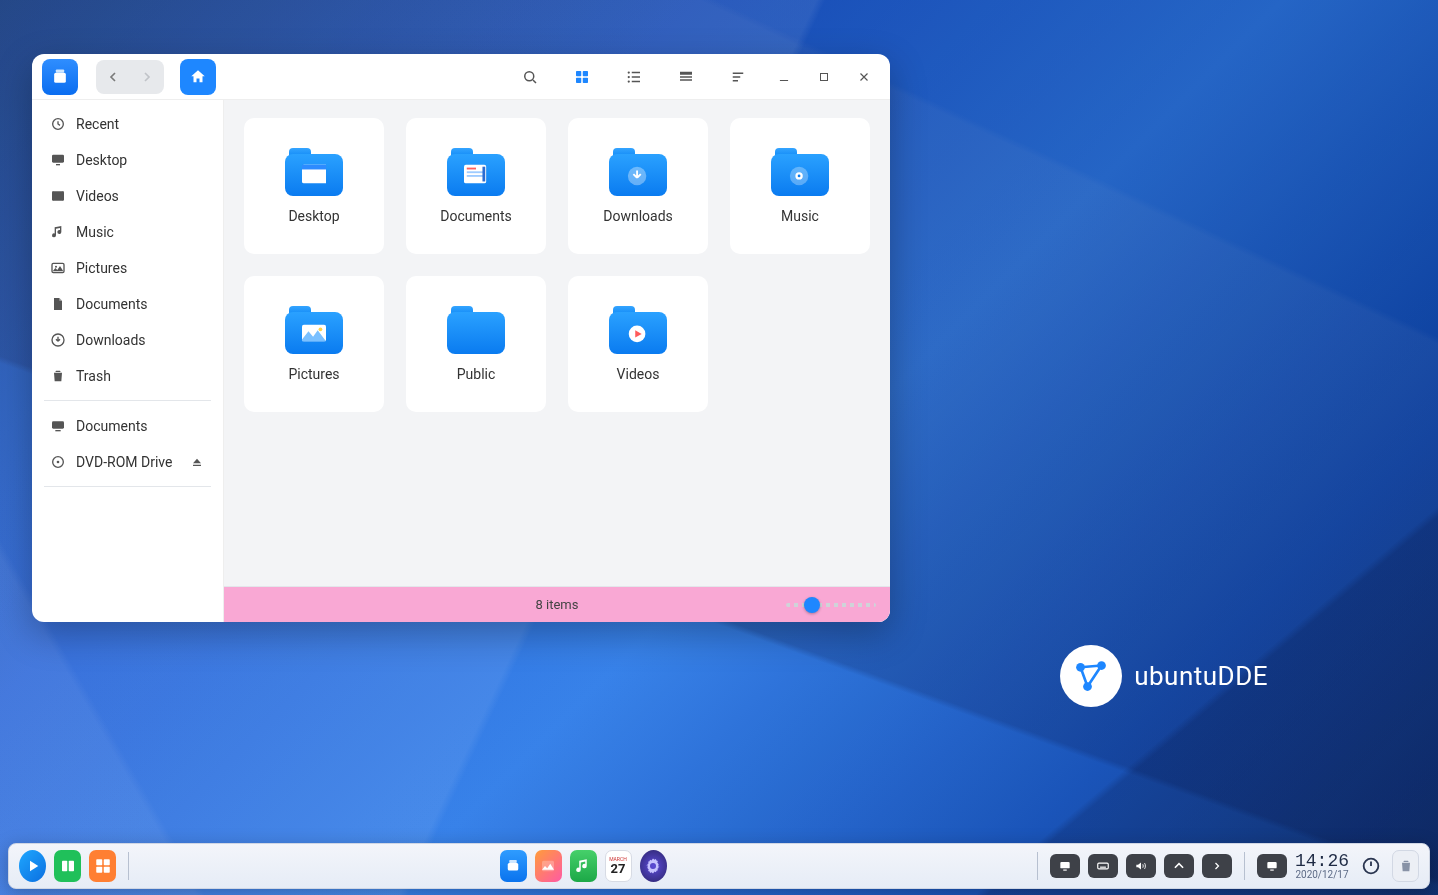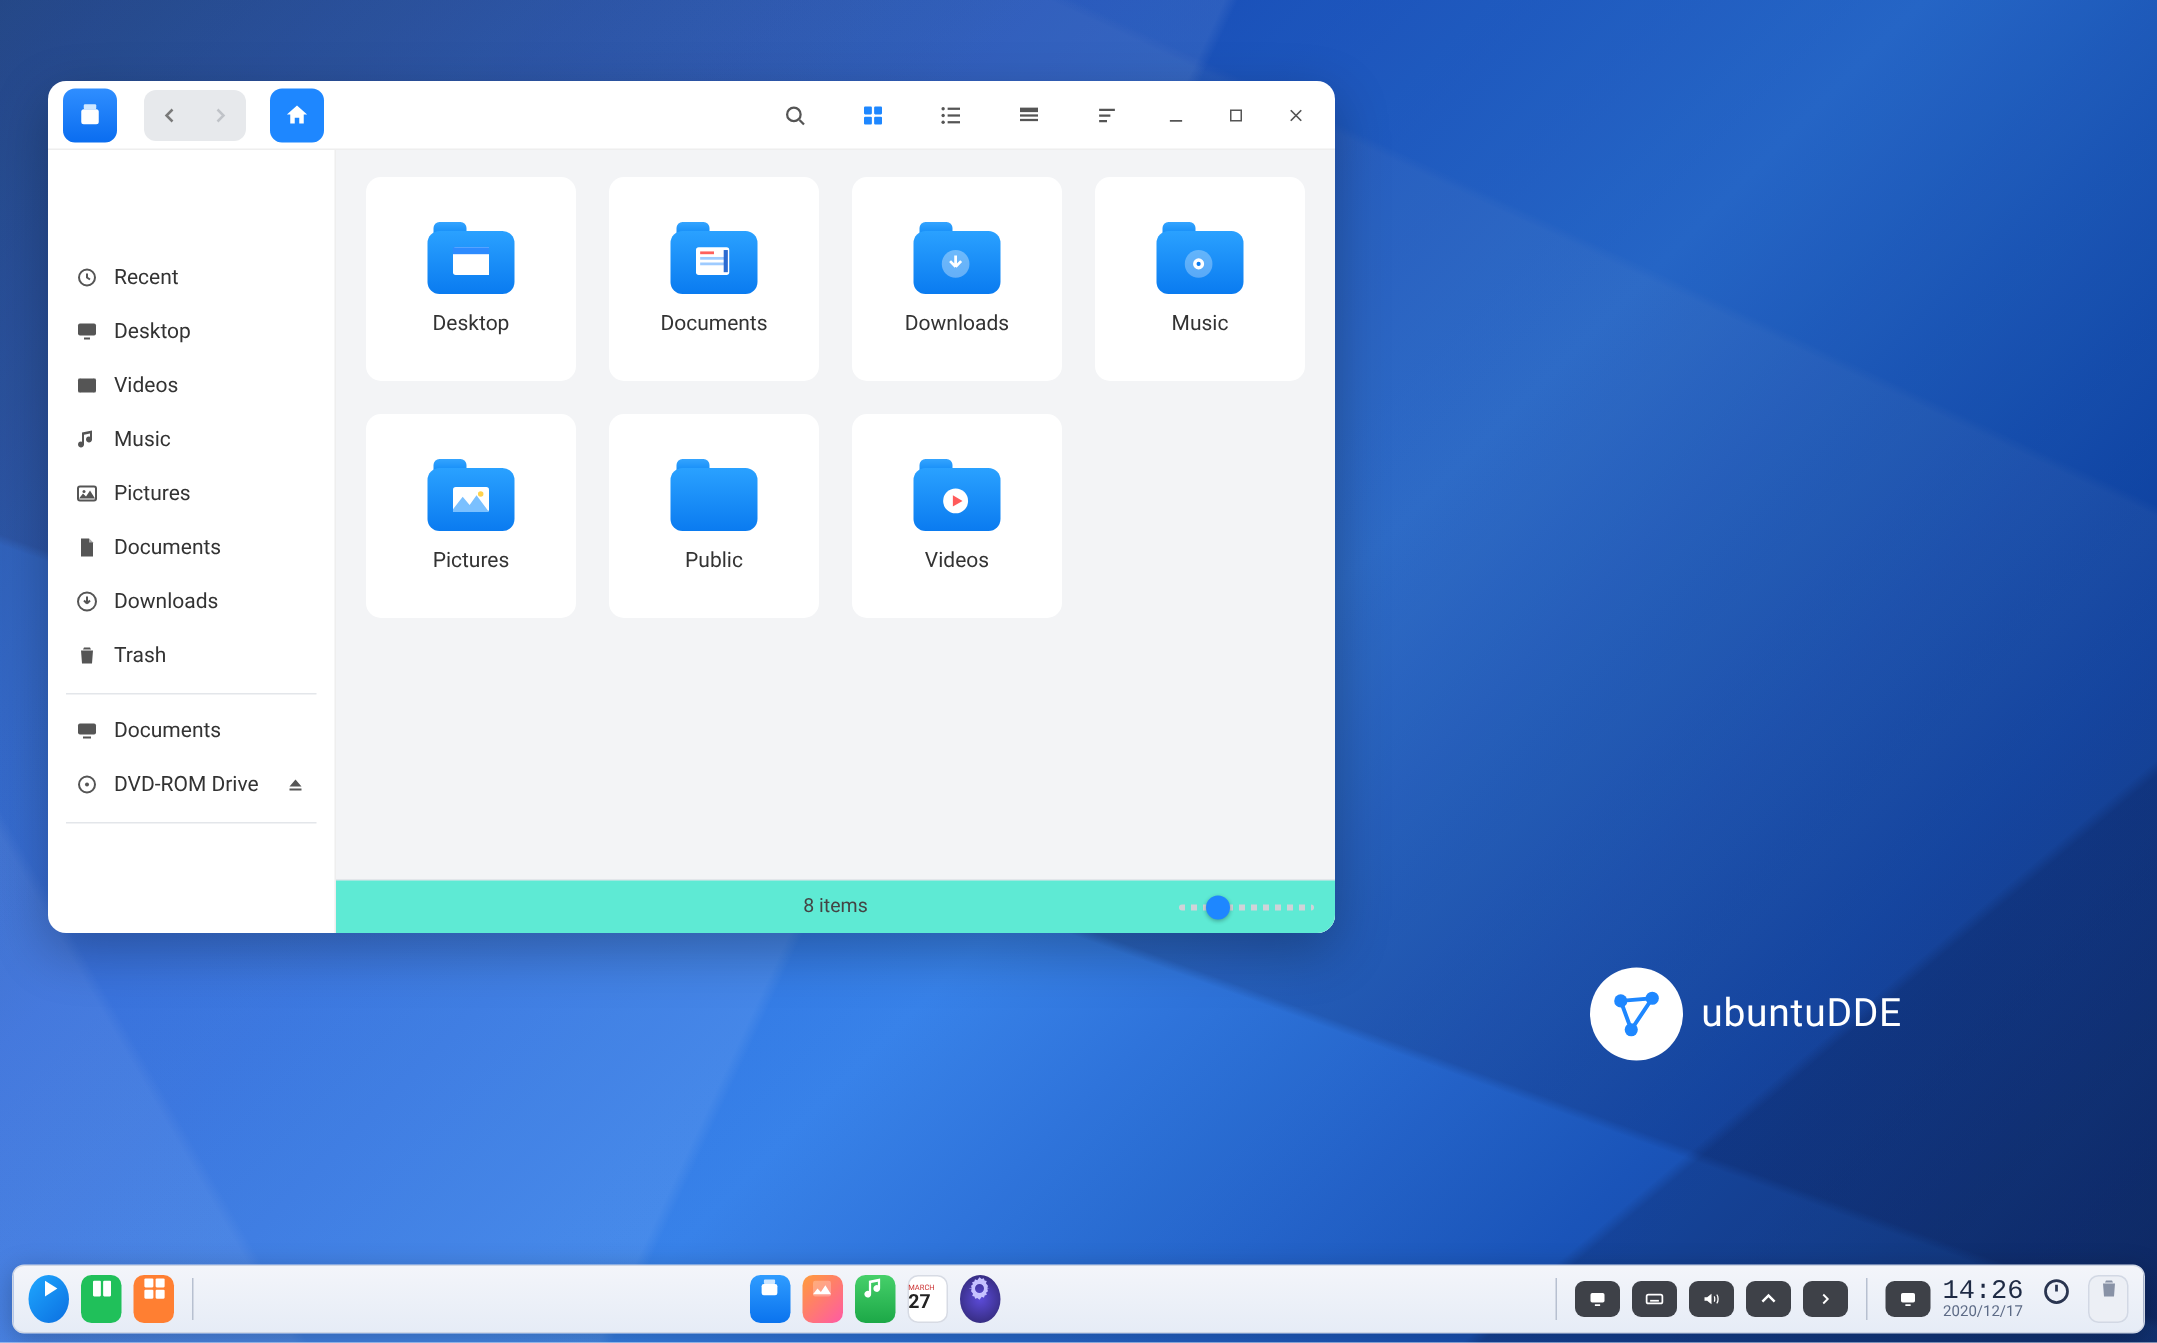--- a/index.html
+++ b/index.html
@@ -57,7 +57,7 @@
   .win-ctrl{width:32px;height:32px;display:flex;align-items:center;justify-content:center;color:#555;border-radius:6px;}
 
   .fm-body{flex:1;display:flex;min-height:0;}
-  .sidebar{width:192px;padding:6px 8px;border-right:1px solid #eee;display:flex;flex-direction:column;gap:1px; overflow:auto;justify-content:center;}
+  .sidebar{width:192px;padding:6px 8px;border-right:1px solid #eee;display:flex;flex-direction:column;gap:1px; overflow:auto;}
   .sb-item{display:flex;align-items:center;gap:10px;padding:0 10px;height:35px;border-radius:8px;color:#333;font-size:14px;}
   .sb-item svg{width:16px;height:16px;color:#555;flex:none;}
   .sb-item.active{background:#1e87ff;color:#fff;}

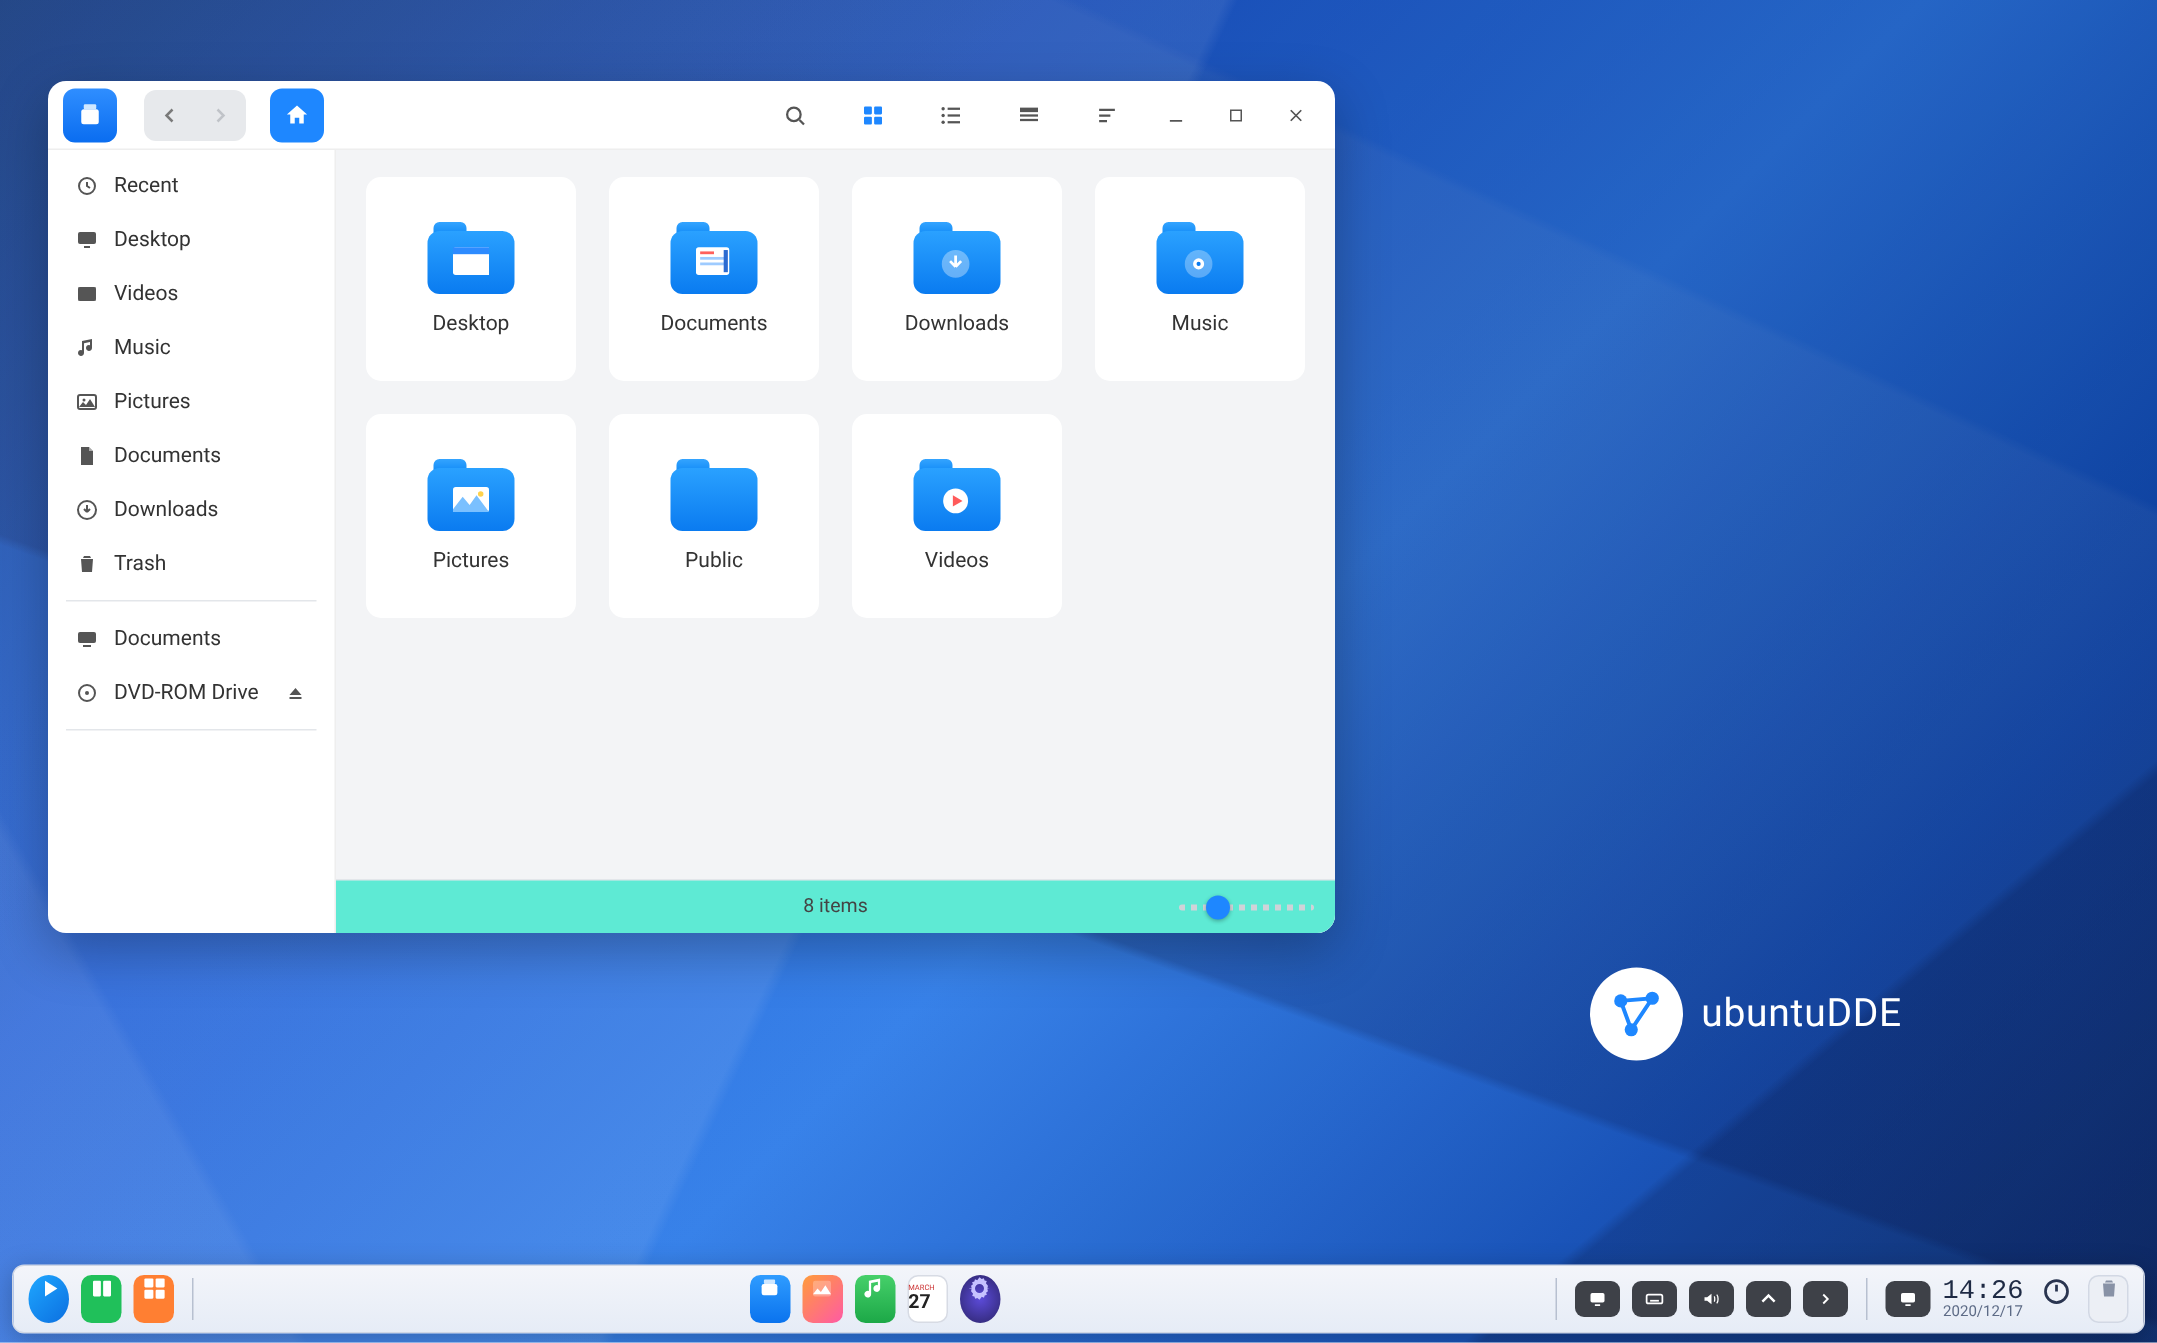--- a/index.html
+++ b/index.html
@@ -74,7 +74,7 @@
   .folder .badge{width:24px;height:24px;display:flex;align-items:center;justify-content:center;color:#fff;}
   .tile-label{font-size:14px;color:#333;}
 
-  .statusbar{height:36px;display:flex;align-items:center;justify-content:center;position:relative;font-size:13px;color:#444;border-top:1px solid #e3e6ea;background:#5eead4;}
+  .statusbar{height:36px;display:flex;align-items:center;justify-content:center;position:relative;font-size:13px;color:#444;border-top:1px solid #e3e6ea;background:#f9a8d4;}
   .zoom{position:absolute;right:14px;top:50%;transform:translateY(-50%);display:flex;align-items:center;}
   .zoom-track{width:90px;height:4px;background:repeating-linear-gradient(90deg,#cfd3d8 0 4px,transparent 4px 8px);border-radius:2px;position:relative;}
   .zoom-thumb{width:16px;height:16px;border-radius:50%;background:#1e87ff;position:absolute;top:-6px;left:18px;box-shadow:0 1px 3px rgba(0,0,0,0.3);}

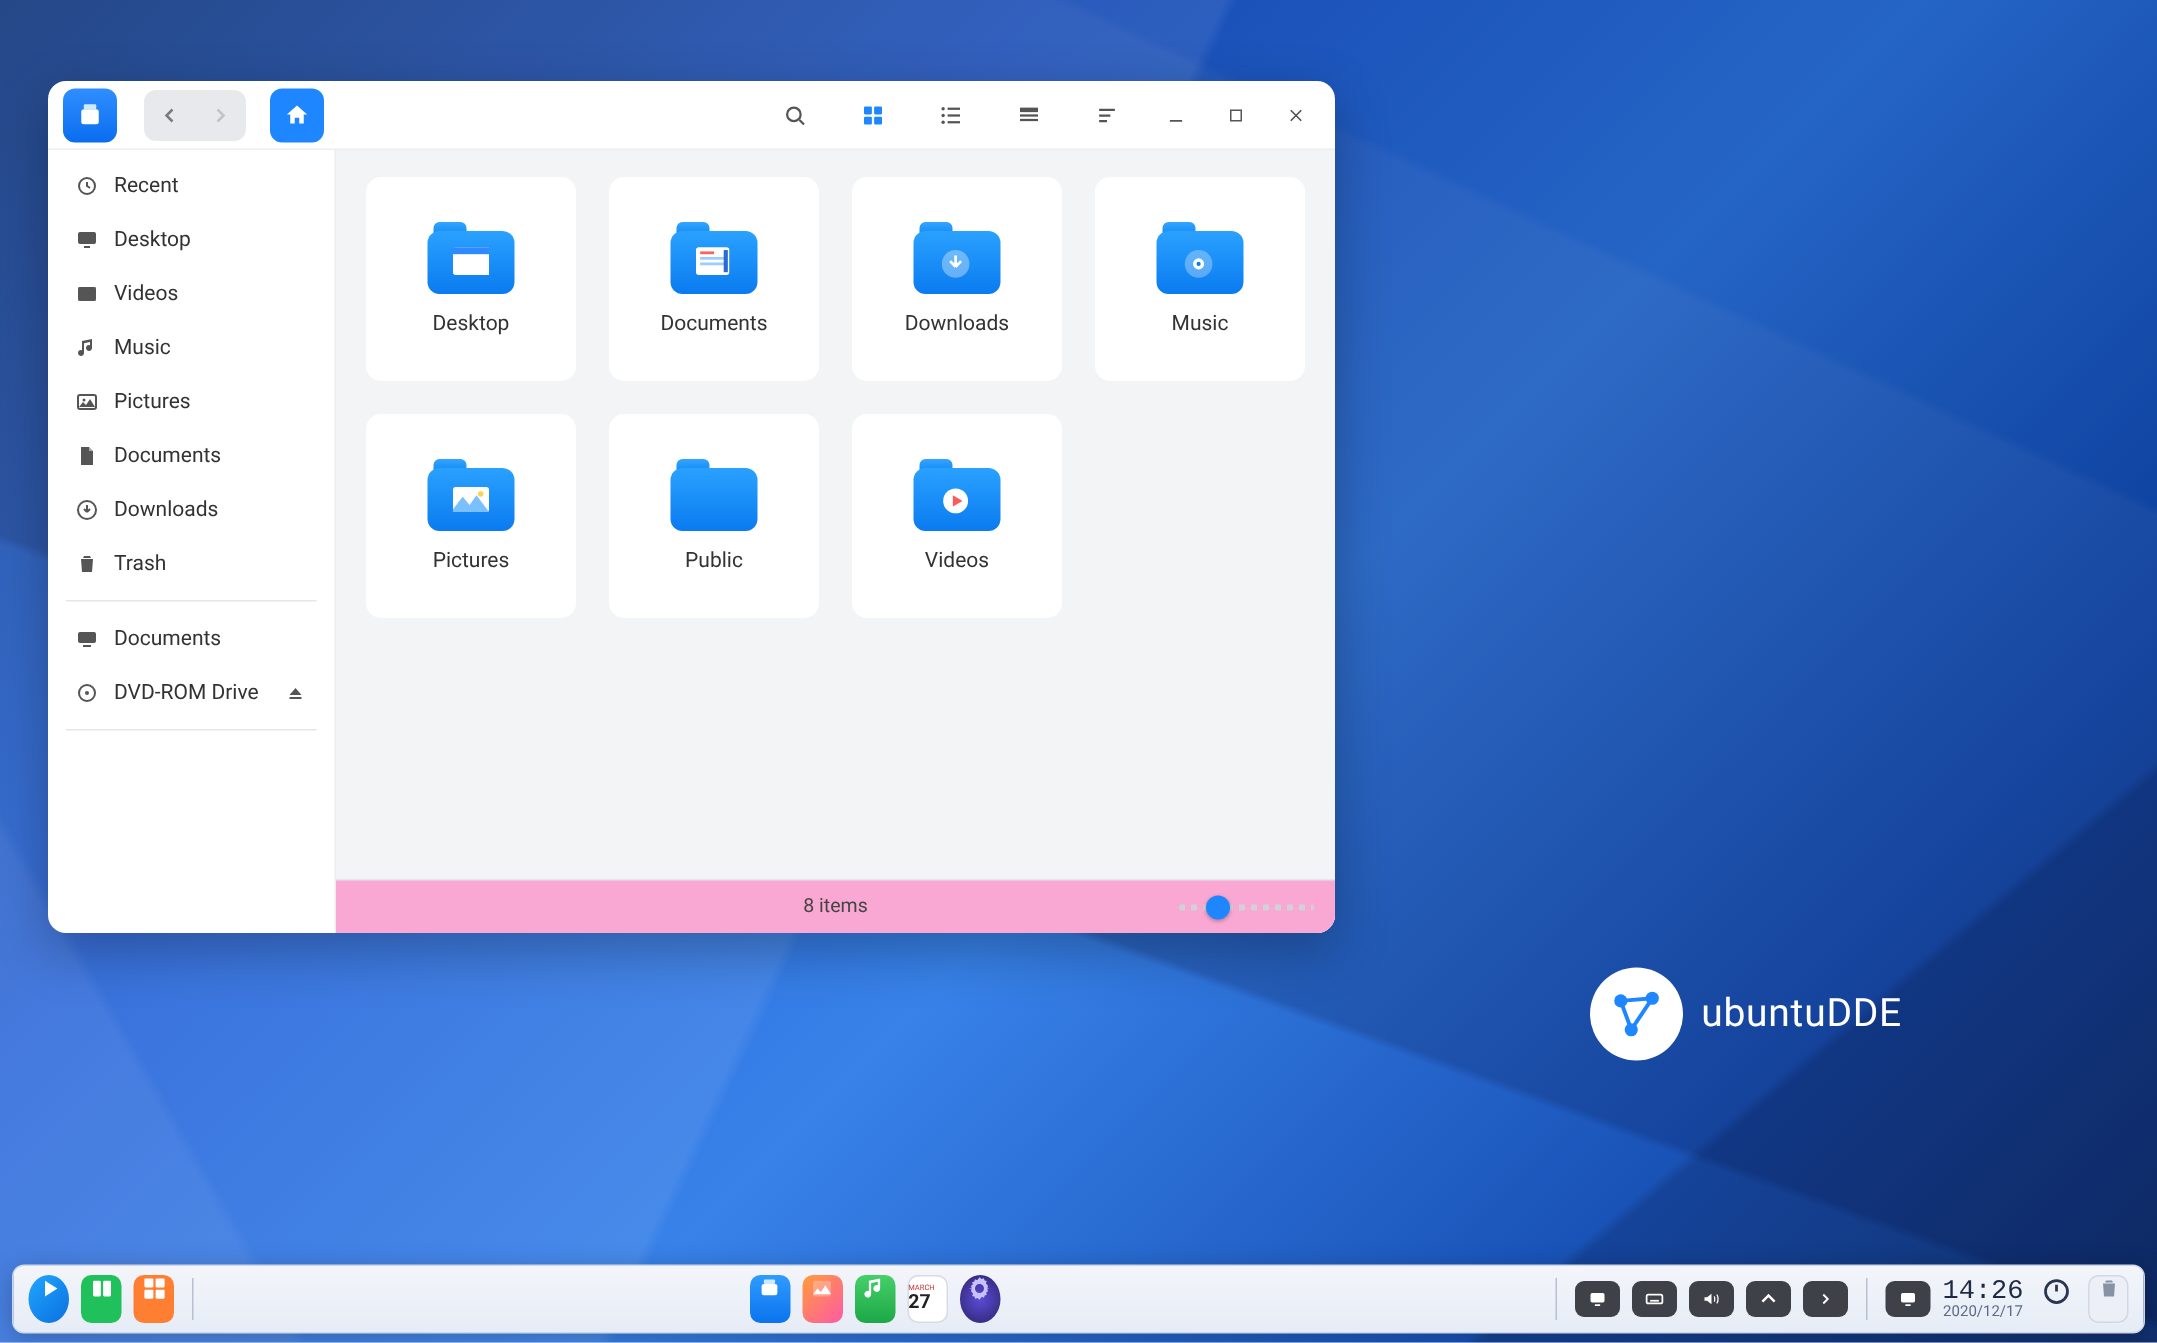--- a/index.html
+++ b/index.html
@@ -87,7 +87,7 @@
     display:flex;align-items:center;padding:0 10px;gap:8px;
   }
   .tb-sep{width:1px;height:28px;background:#b7c0d0;margin:0 4px;}
-  .ti{width:27px;height:32px;border-radius:7px;display:flex;align-items:flex-start;justify-content:center;}
+  .ti{width:27px;height:32px;border-radius:7px;display:flex;align-items:center;justify-content:center;}
   .ti.round{border-radius:50%;}
   .tray{margin-left:auto;display:flex;align-items:center;gap:8px;}
   .tray .pill{background:#3e4148;color:#fff;width:30px;height:24px;border-radius:6px;display:flex;align-items:center;justify-content:center;font-size:11px;}

